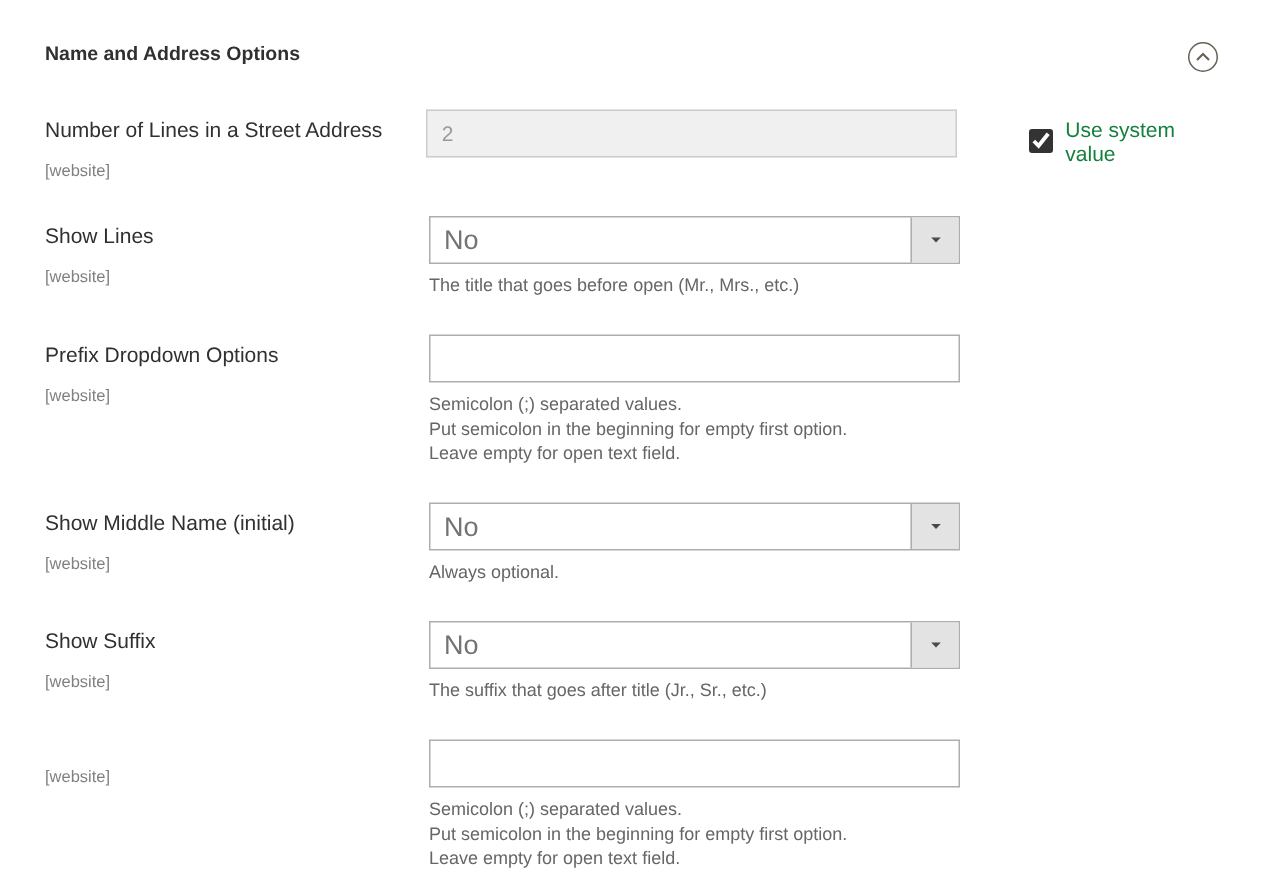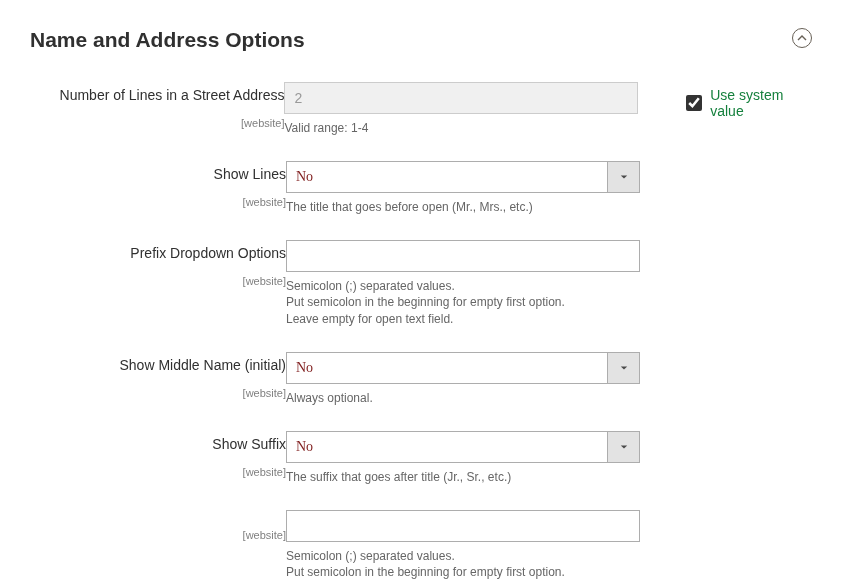--- a/index.html
+++ b/index.html
@@ -16,7 +16,7 @@
     position: relative;
   }
   .section-title {
-    font-size: 21px;
+    font-size: 13px;
     color: #303030;
     font-weight: 600;
     margin: 8px 0 30px 0;

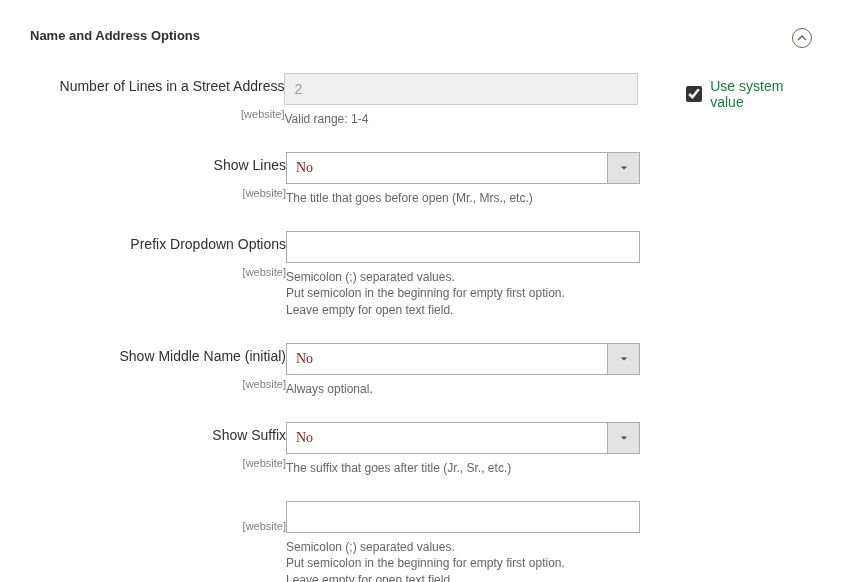--- a/index.html
+++ b/index.html
@@ -45,7 +45,7 @@
   }
   .label-col {
     width: 256px;
-    text-align: right;
+    text-align: left;
     padding-top: 5px;
   }
   .label-main {

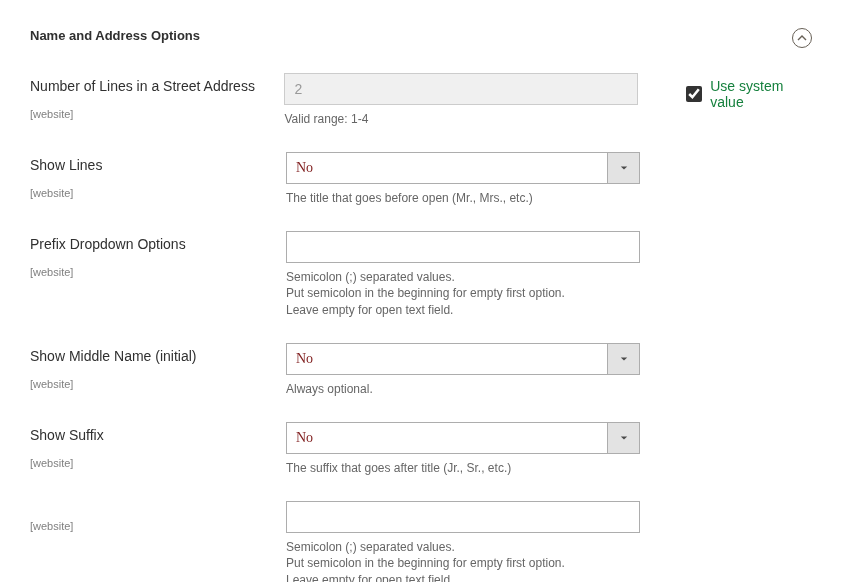--- a/index.html
+++ b/index.html
@@ -161,7 +161,6 @@
       <div class="text-input disabled">
         <input type="text" disabled="" value="2" style="">
       </div>
-      <div class="comment">Valid range: 1-4</div>
     </div>
     <div class="extra-col">
       <div class="checkbox-wrap">

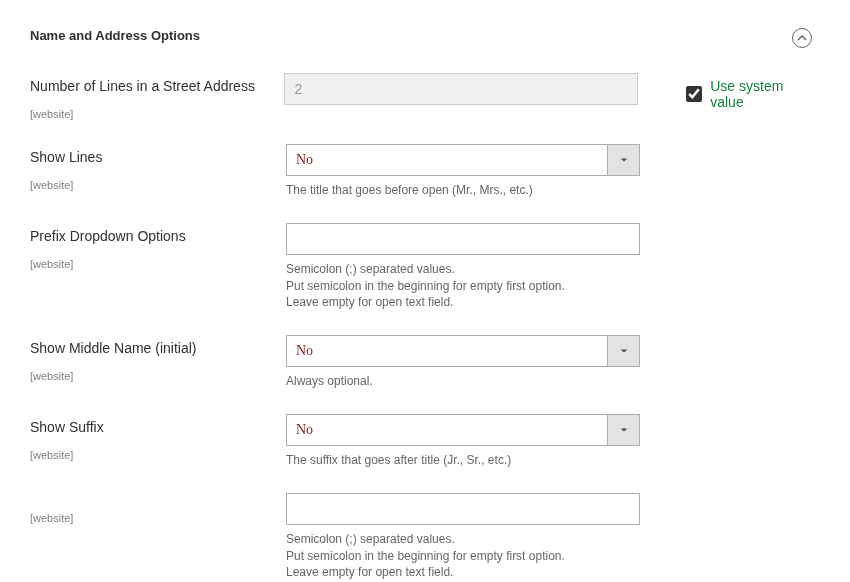--- a/index.html
+++ b/index.html
@@ -96,9 +96,8 @@
     flex: 1;
     padding: 0 9px;
     line-height: 30px;
-    font-size: 14px;
-    color: #7f1d1d;
-    font-family: Liberation Serif, serif;
+    font-size: 18px;
+    color: #737373;
   }
   .select-wrap .select-arrow {
     width: 32px;

